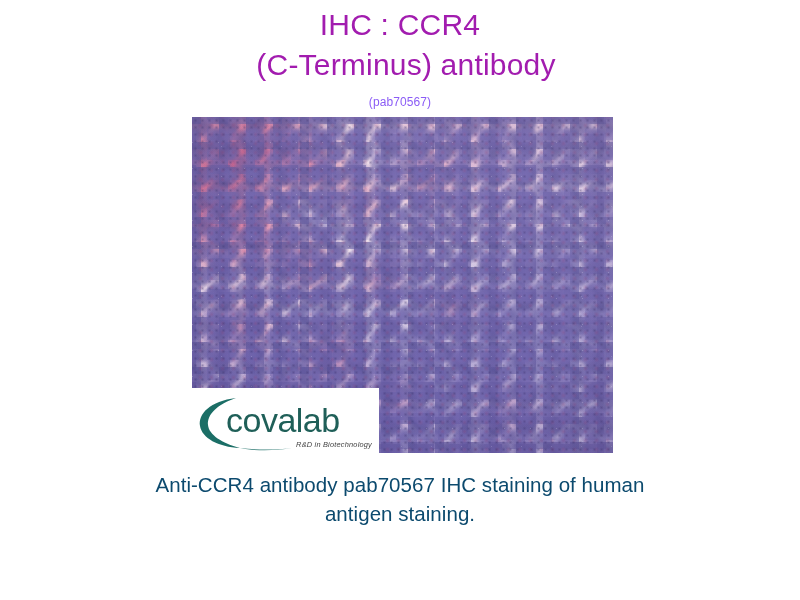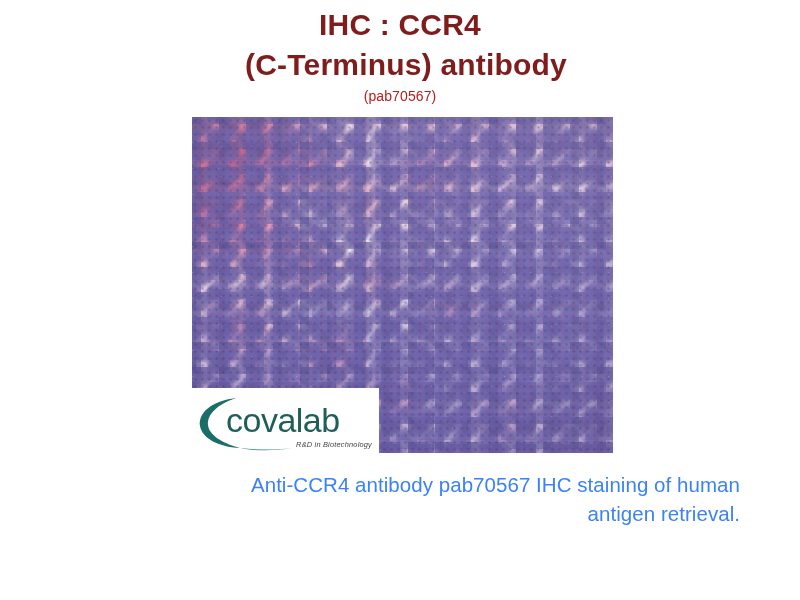--- a/index.html
+++ b/index.html
@@ -27,9 +27,9 @@
   }
   .title-line {
     font-size: 30px;
-    font-weight: bold;
+    font-weight: normal;
     letter-spacing: 0.2px;
-    color: #7f1d1d;
+    color: #a21caf;
     line-height: 1.28;
   }
   .title-line-1 { margin-top: 6px; }

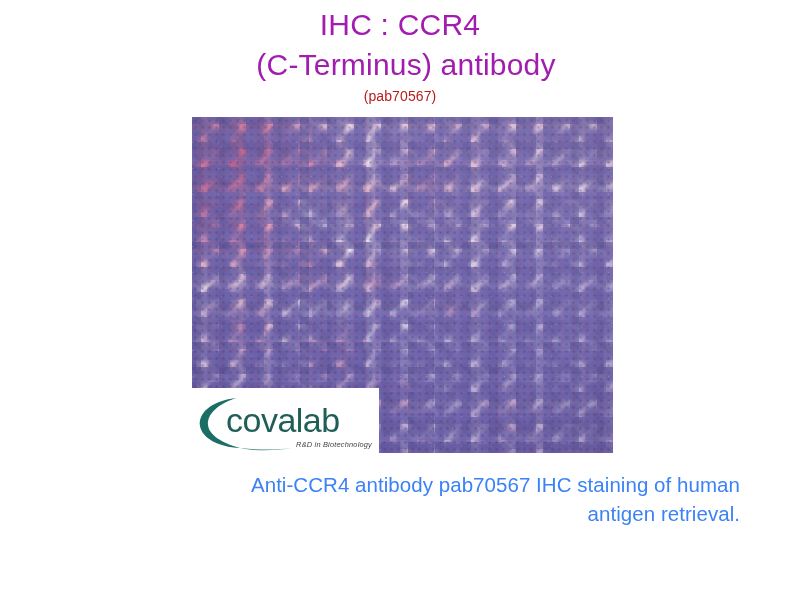--- a/index.html
+++ b/index.html
@@ -35,10 +35,10 @@
   .title-line-1 { margin-top: 6px; }
   .title-line-2 { margin-top: 2px; padding-left: 12px; }
   .catalog-line {
-    font-size: 14px;
+    font-size: 12px;
     font-weight: normal;
-    color: #b91c1c;
-    margin-top: 3px;
+    color: #8b5cf6;
+    margin-top: 10px;
     letter-spacing: 0.1px;
   }
 

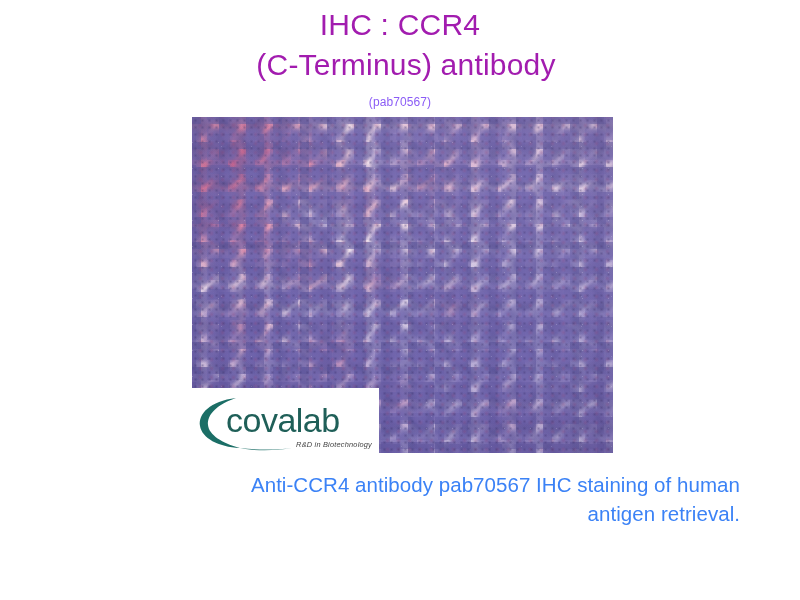--- a/index.html
+++ b/index.html
@@ -165,10 +165,10 @@
     left: 60px;
     top: 470px;
     width: 680px;
-    text-align: right;
+    text-align: center;
     font-size: 20.5px;
     line-height: 29px;
-    color: #3b82f6;
+    color: #0c4a6e;
     letter-spacing: 0.05px;
   }
   .caption-line { display: block; white-space: nowrap; }

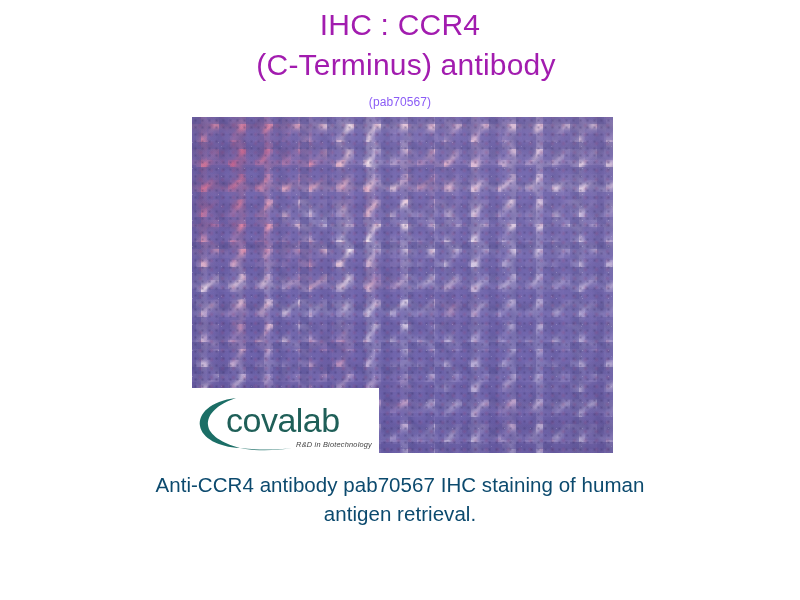--- a/index.html
+++ b/index.html
@@ -209,7 +209,7 @@
 
 <div class="caption">
   <span class="caption-line">Anti-CCR4 antibody pab70567 IHC staining of human</span>
-  <span class="caption-line">antigen retrieval.</span>
+  <span class="caption-line">antigen staining.</span>
 </div>
 
 </body></html>

